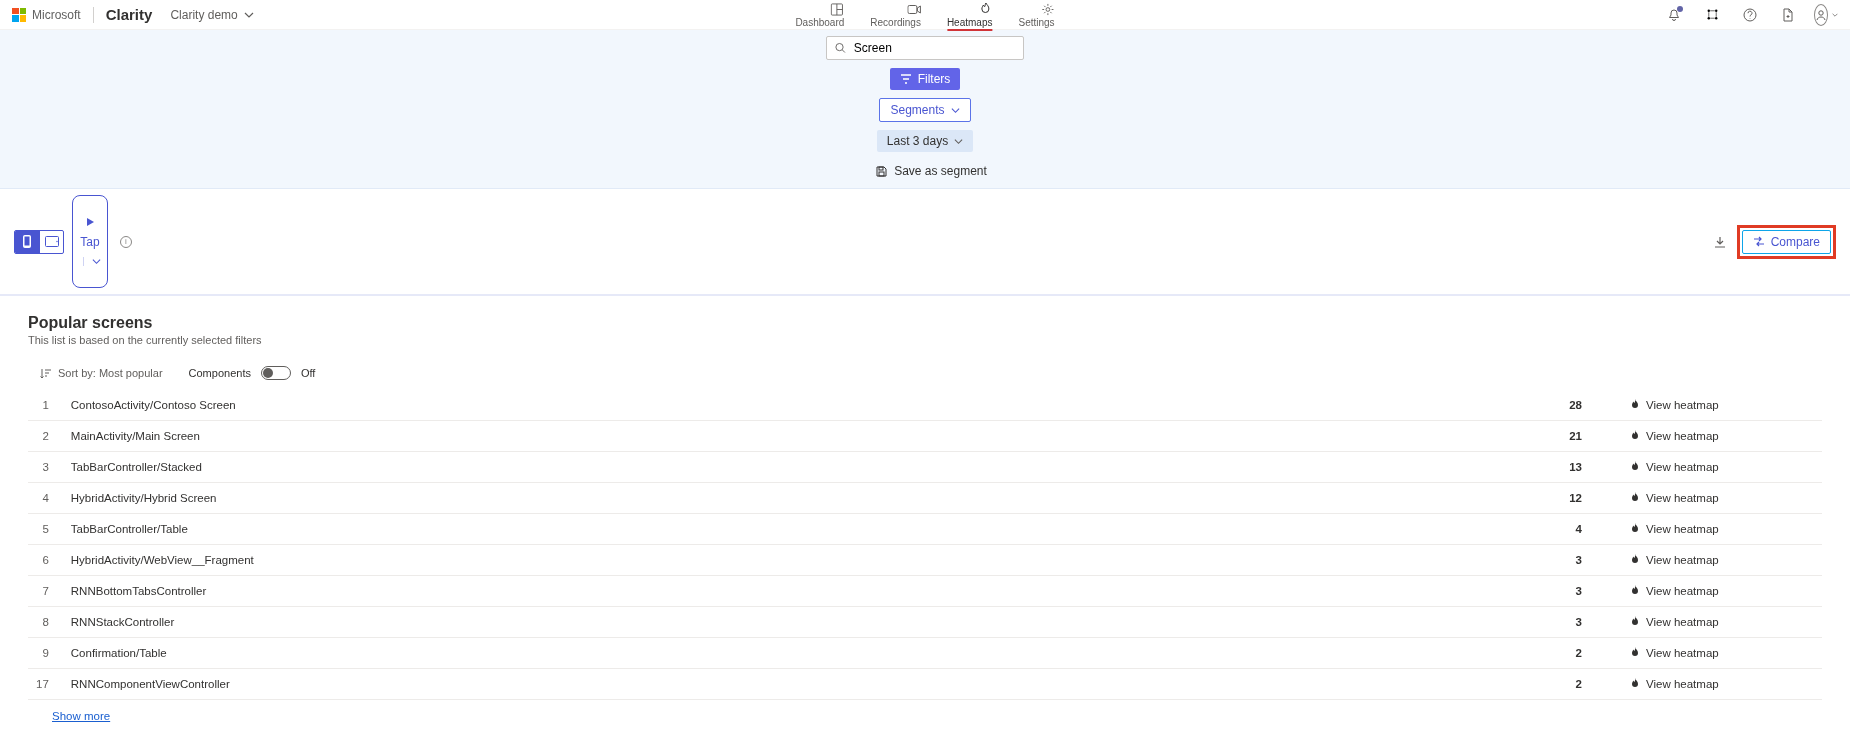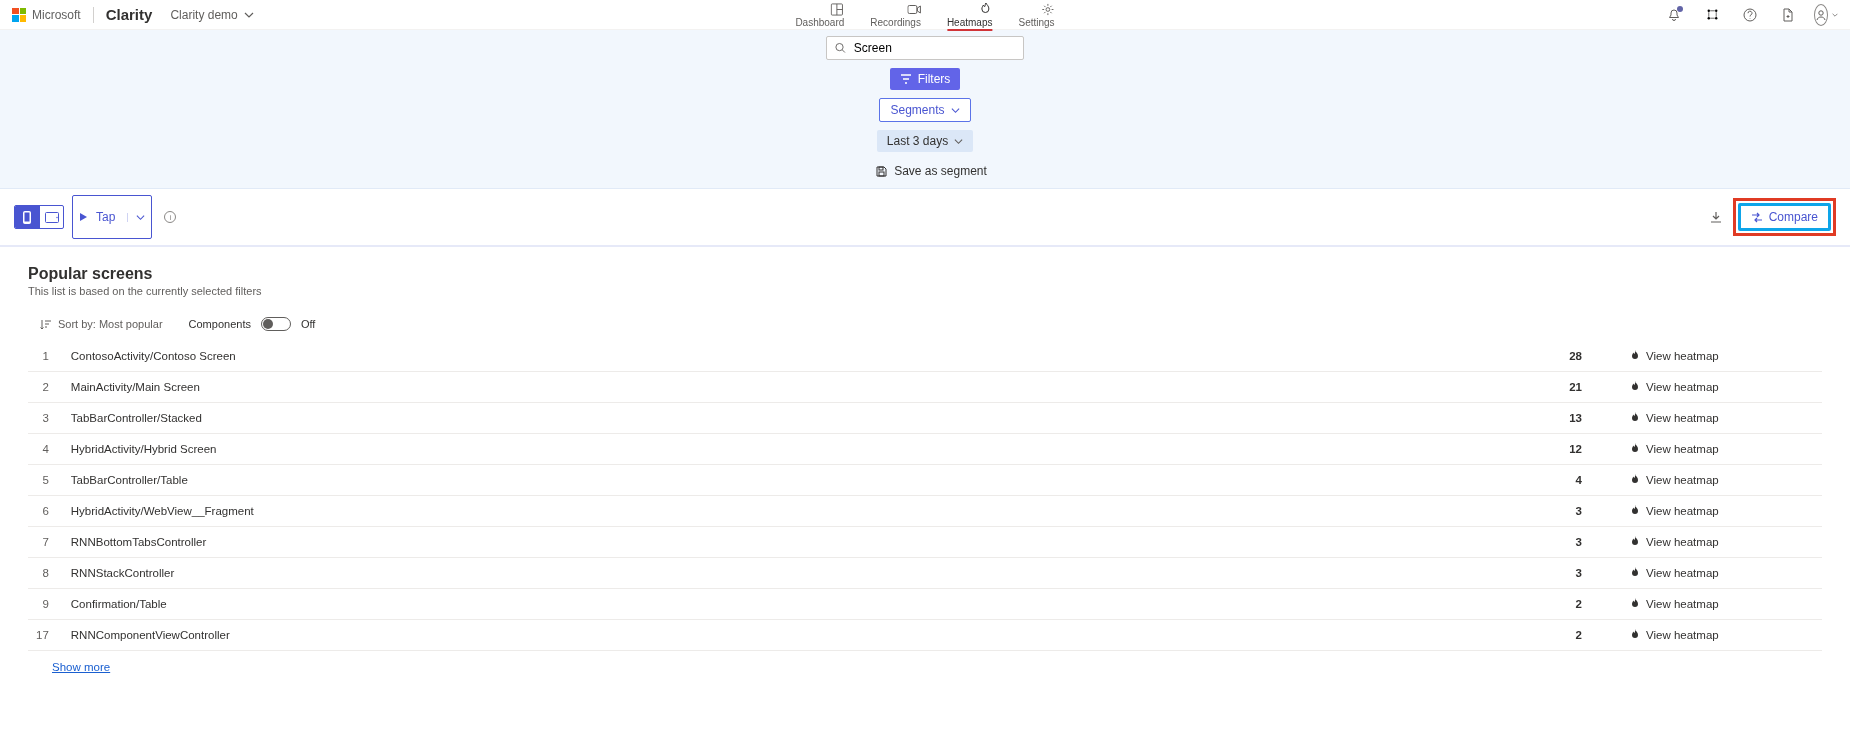--- a/index.html
+++ b/index.html
@@ -44,7 +44,7 @@
   .seg.active { background:#4955d1; color:#fff; }
   .seg:not(.active) { color:#4955d1; }
   .seg + .seg { border-left:1px solid #4955d1; }
-  .tap-btn { display:flex; align-items:center; gap:8px; border:1px solid #4955d1; border-radius:2px; padding:14px 6px; color:#4955d1; cursor:pointer; }
+  .tap-btn { display:flex; align-items:center; gap:8px; border:1px solid #4955d1; border-radius:8px; padding:21px 6px; color:#4955d1; cursor:pointer;flex-direction:column; }
   .tap-btn .chev { margin-left:4px; border-left:1px solid #cfd3f3; padding-left:8px; }
   .info-dot { width:12px; height:12px; border:1px solid #8a8886; border-radius:50%; display:flex; align-items:center; justify-content:center; font-size:8px; color:#8a8886; margin-left:4px; }
 

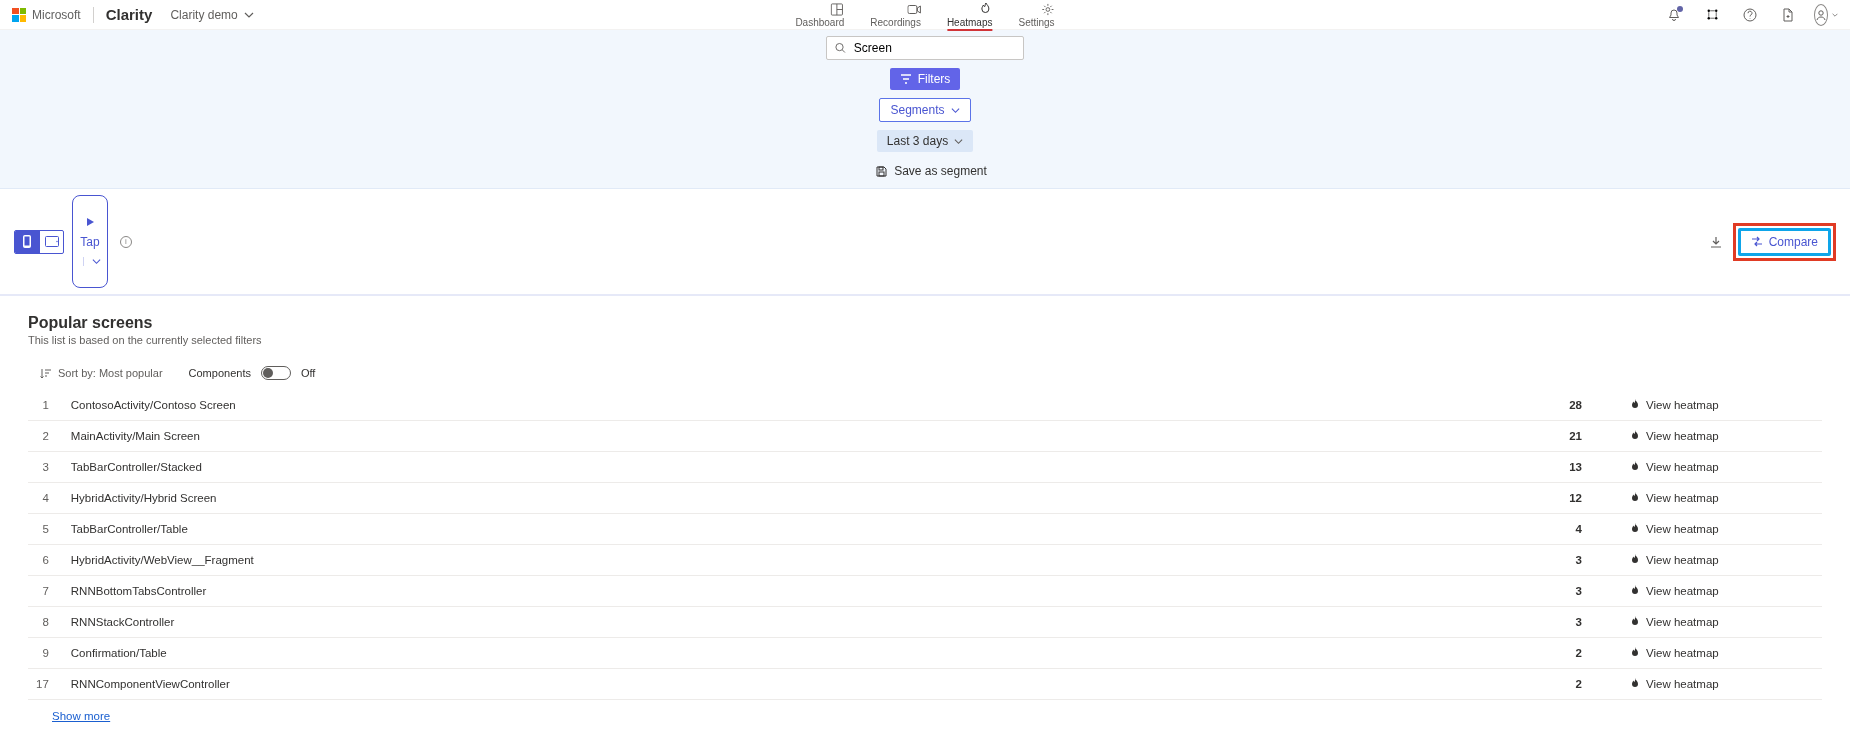--- a/index.html
+++ b/index.html
@@ -50,7 +50,7 @@
 
   .sub-right { margin-left:auto; display:flex; align-items:center; gap:10px; }
   .dl-ico { cursor:pointer; color:#605e5c; }
-  .compare-btn { display:flex; align-items:center; gap:6px; border:3px solid #0ea5e9; color:#4955d1; padding:4px 10px; border-radius:2px; cursor:pointer; }
+  .compare-btn { display:flex; align-items:center; gap:6px; border:1px solid #0ea5e9; color:#4955d1; padding:4px 10px; border-radius:2px; cursor:pointer; }
   .compare-highlight { border:3px solid #e03b24; padding:2px; }
 
   

